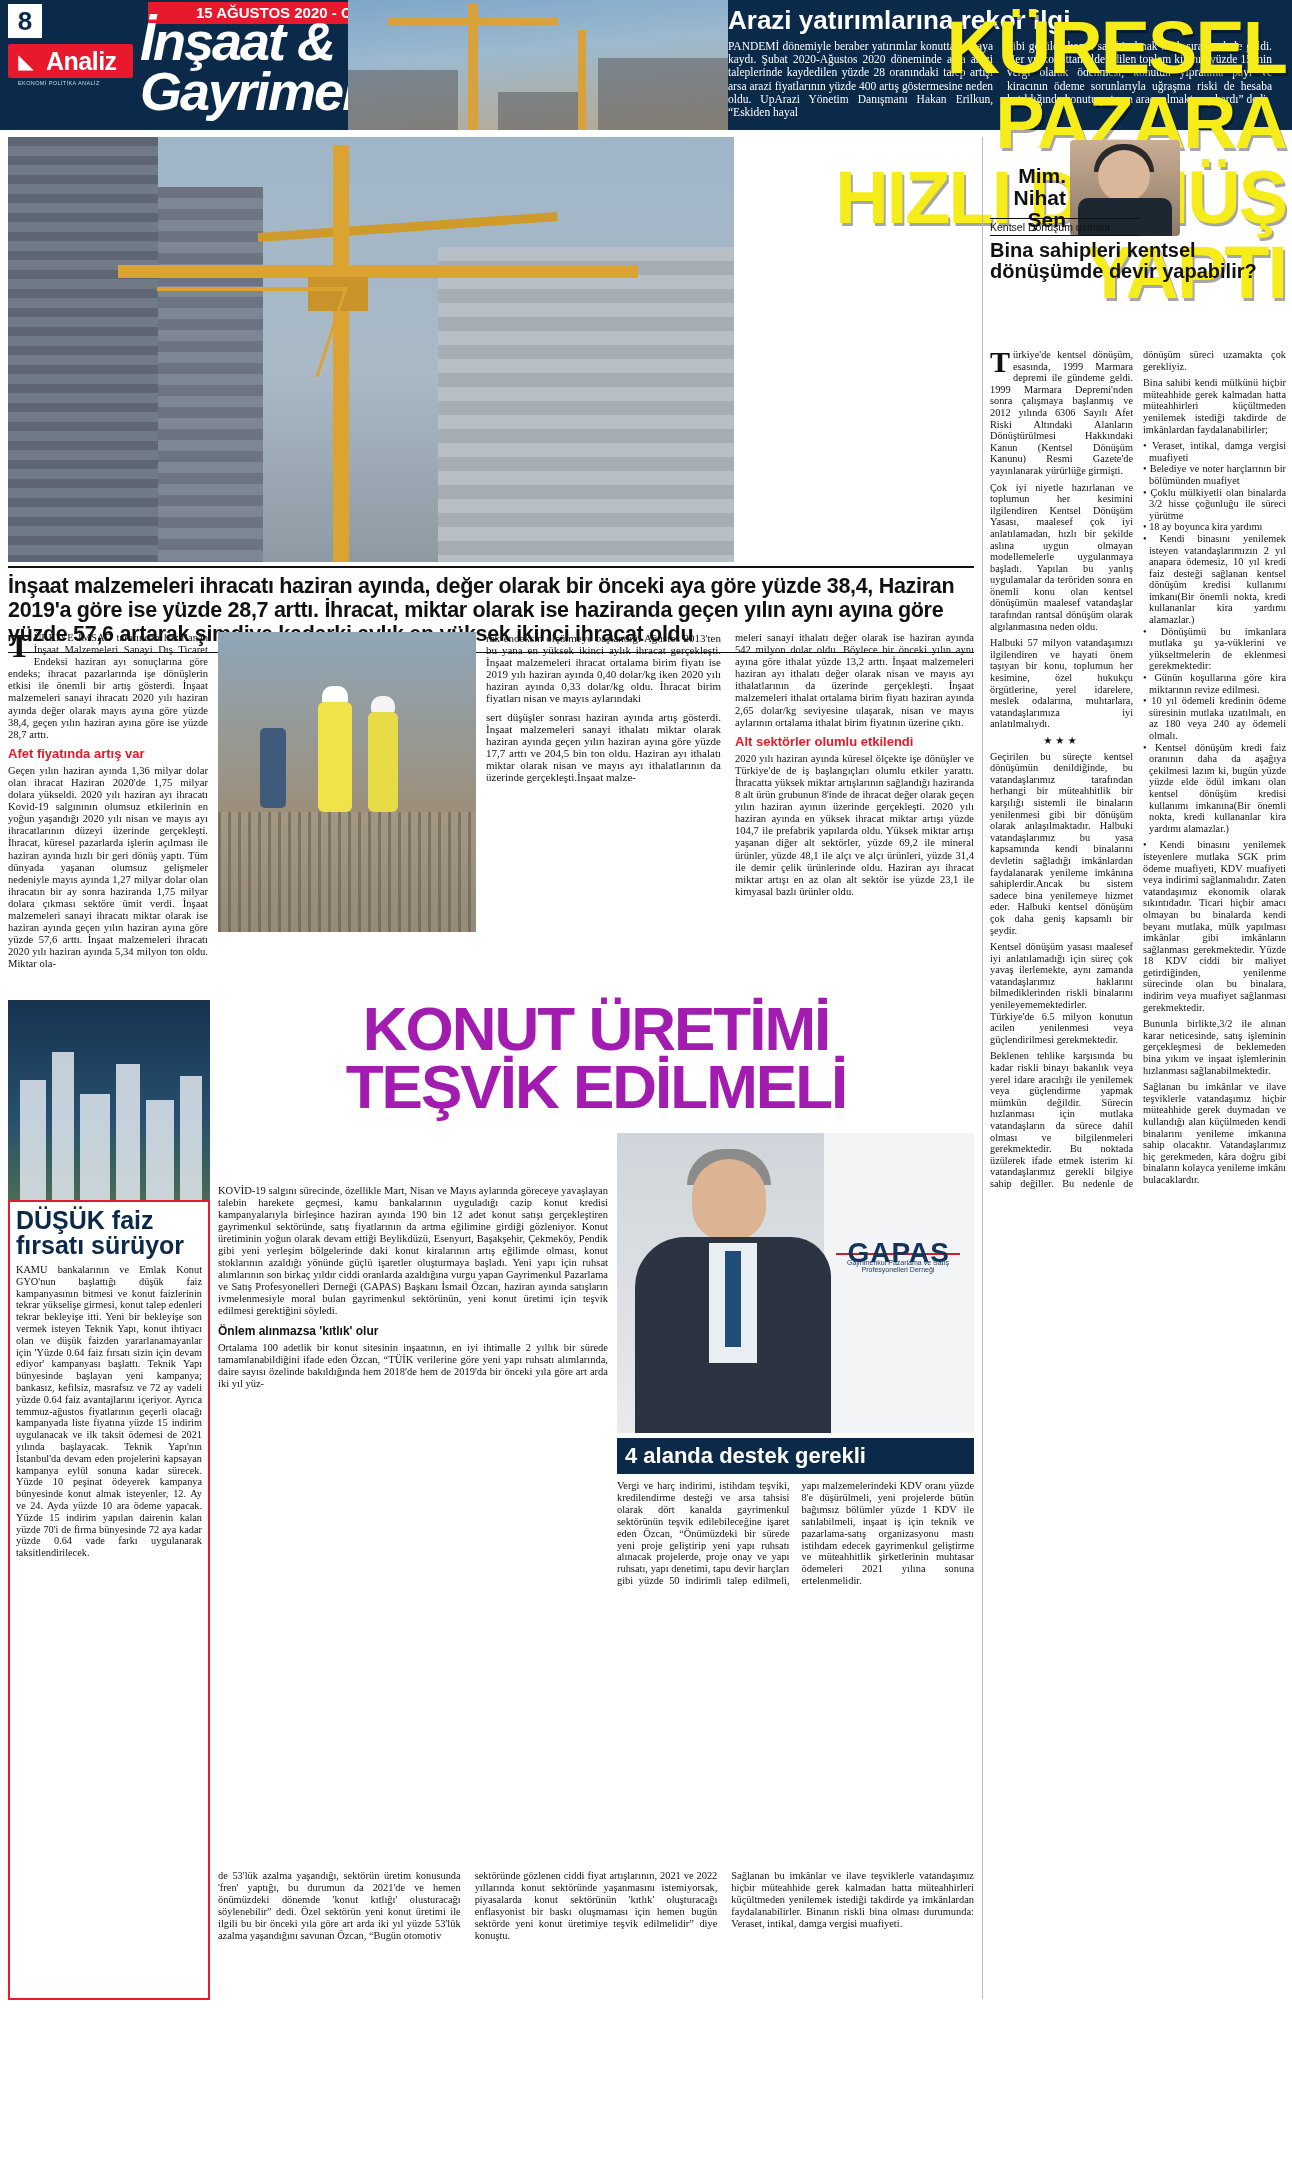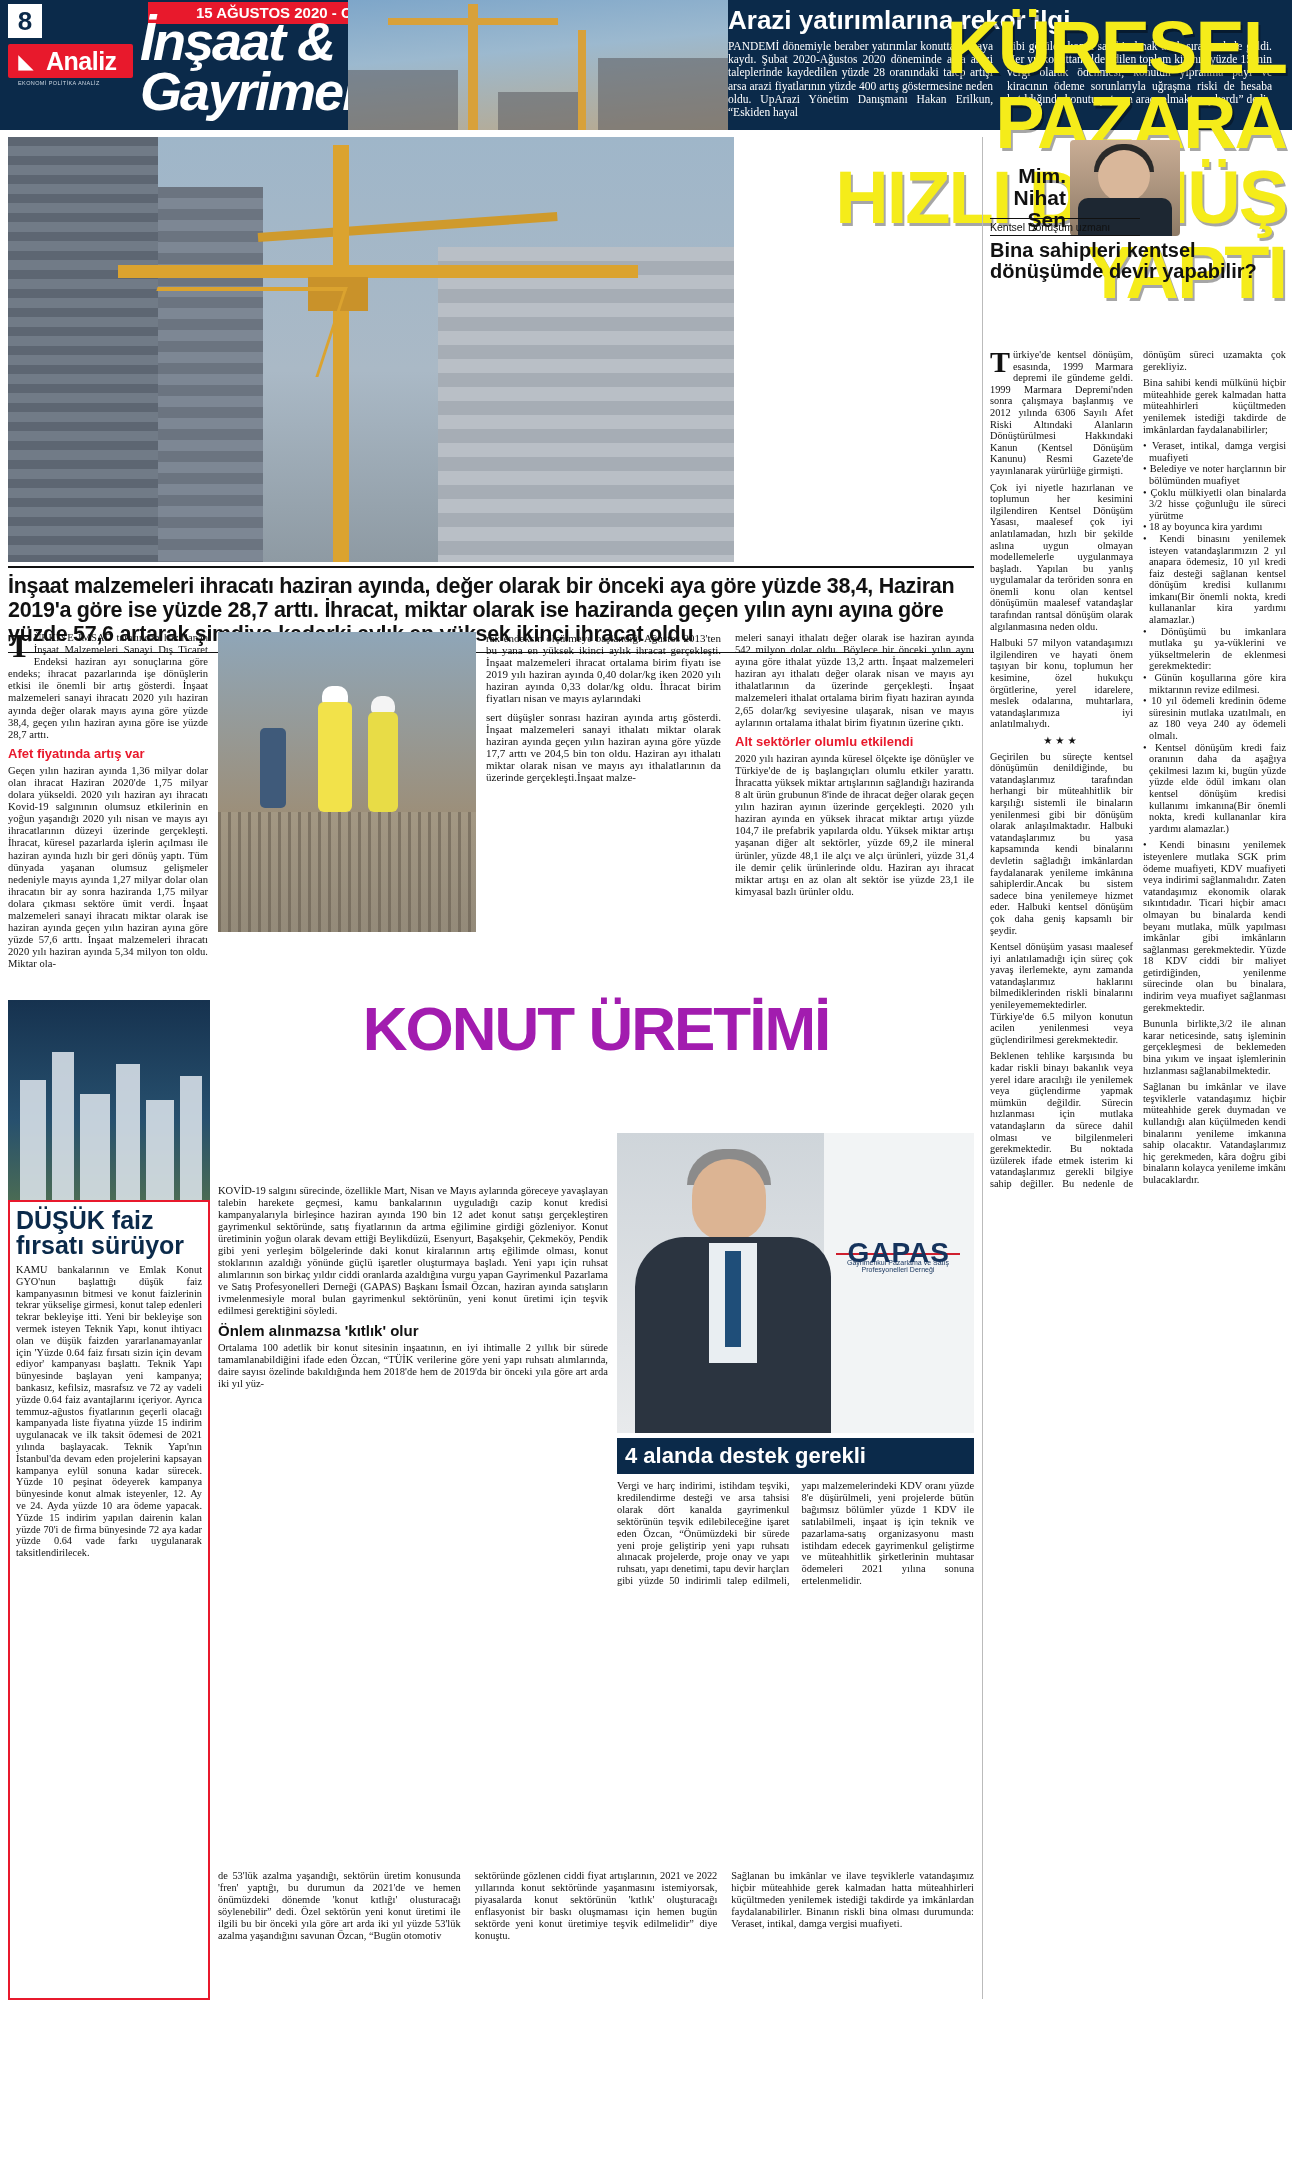--- a/index.html
+++ b/index.html
@@ -351,6 +351,7 @@
 
   <div class="konut-title">
     <span>KONUT ÜRETİMİ</span>
+    <span>TEŞVİK EDİLMELİ</span>
   </div>
 
   <div class="skyline">

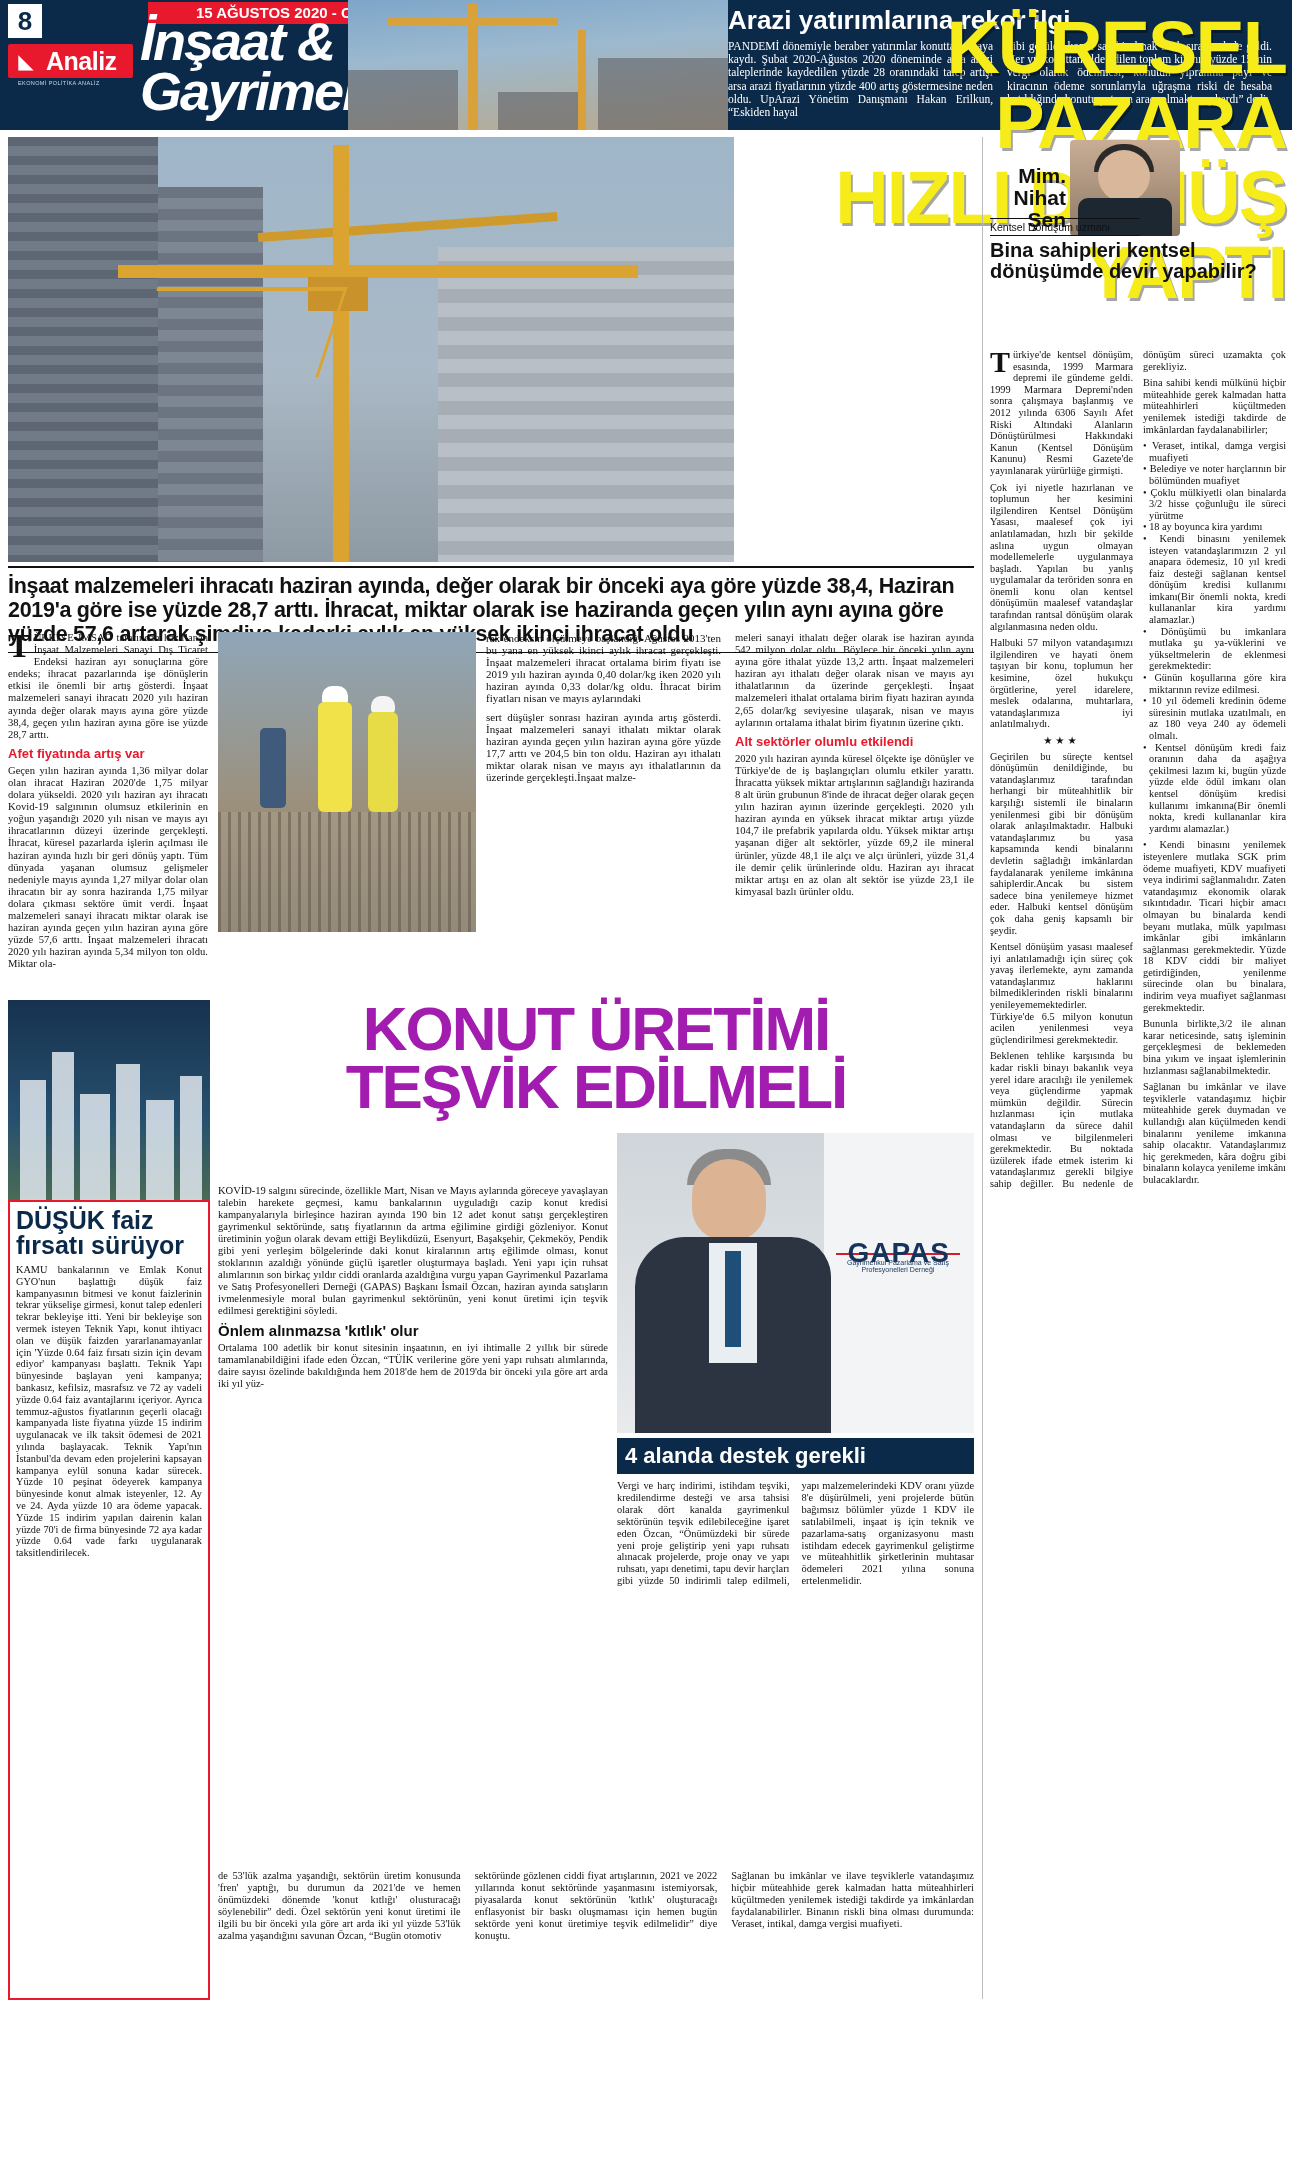--- a/index.html
+++ b/index.html
@@ -248,7 +248,7 @@
   .konut-art p { margin: 0 0 6px 0; }
   .konut-art .sub {
     font-family: "Liberation Sans", sans-serif; font-weight: bold;
-    font-size: 15px; color: #111; margin: 8px 0 5px 0;
+    font-size: 12px; color: #111; margin: 8px 0 5px 0;
   }
 
   .dest-box {

